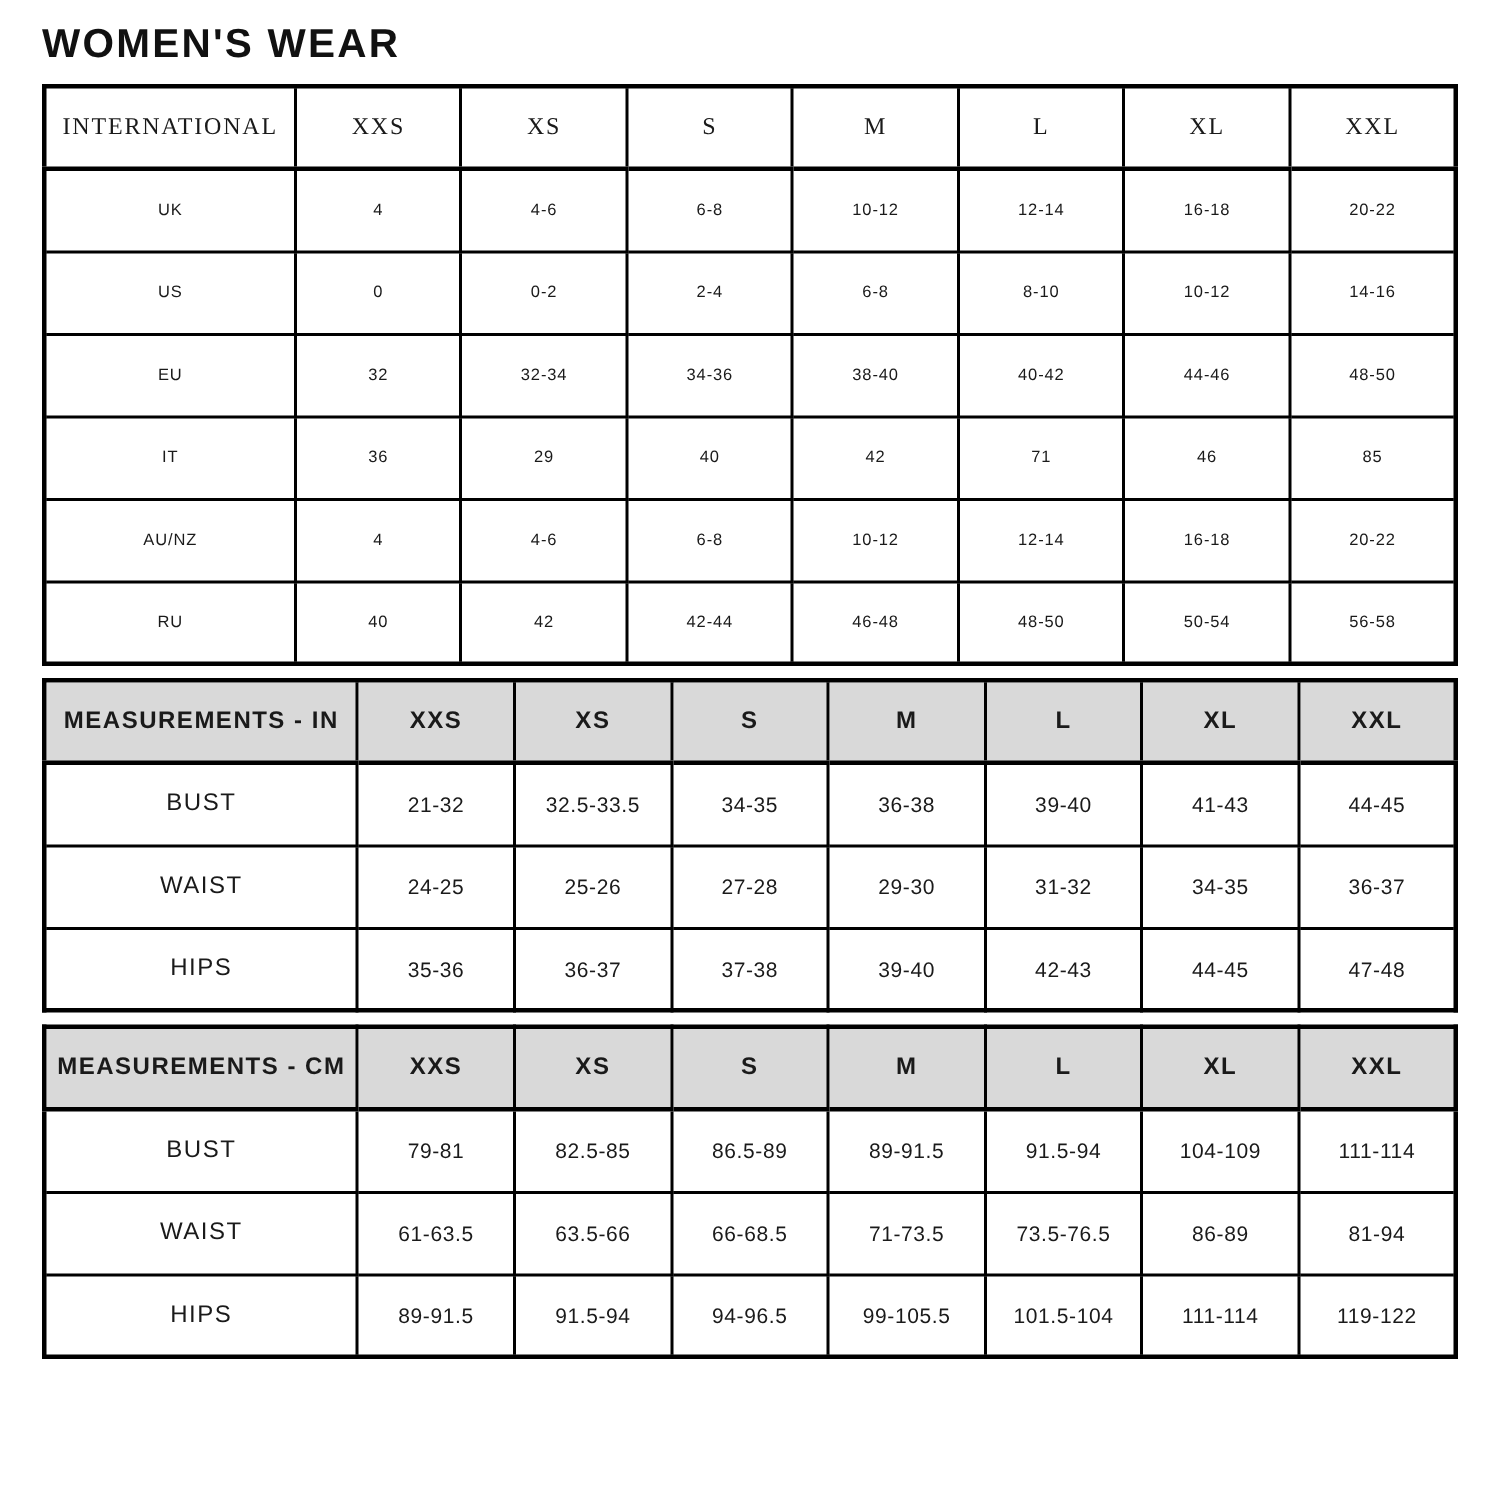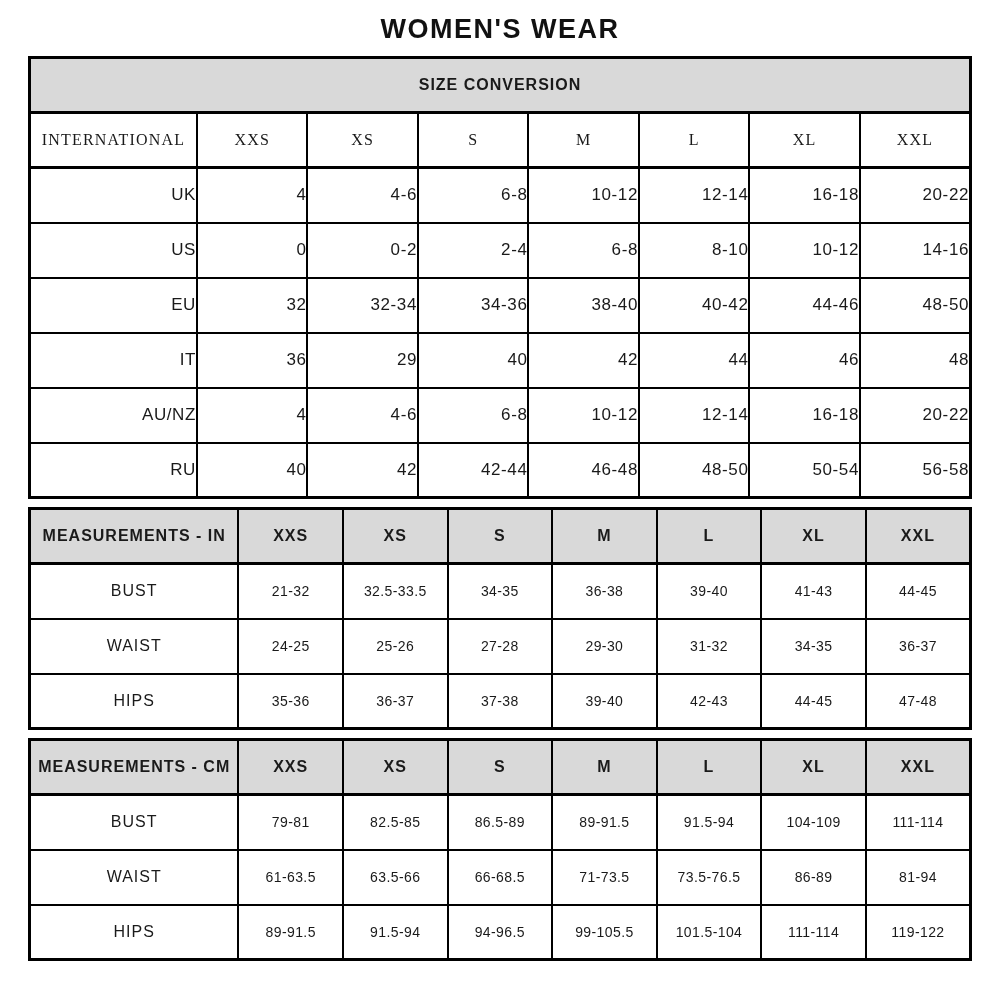--- a/index.html
+++ b/index.html
@@ -16,7 +16,6 @@
     background: #ffffff;
   }
   .title {
-    text-align: center;
     font-size: 27px;
     font-weight: bold;
     letter-spacing: 1.5px;

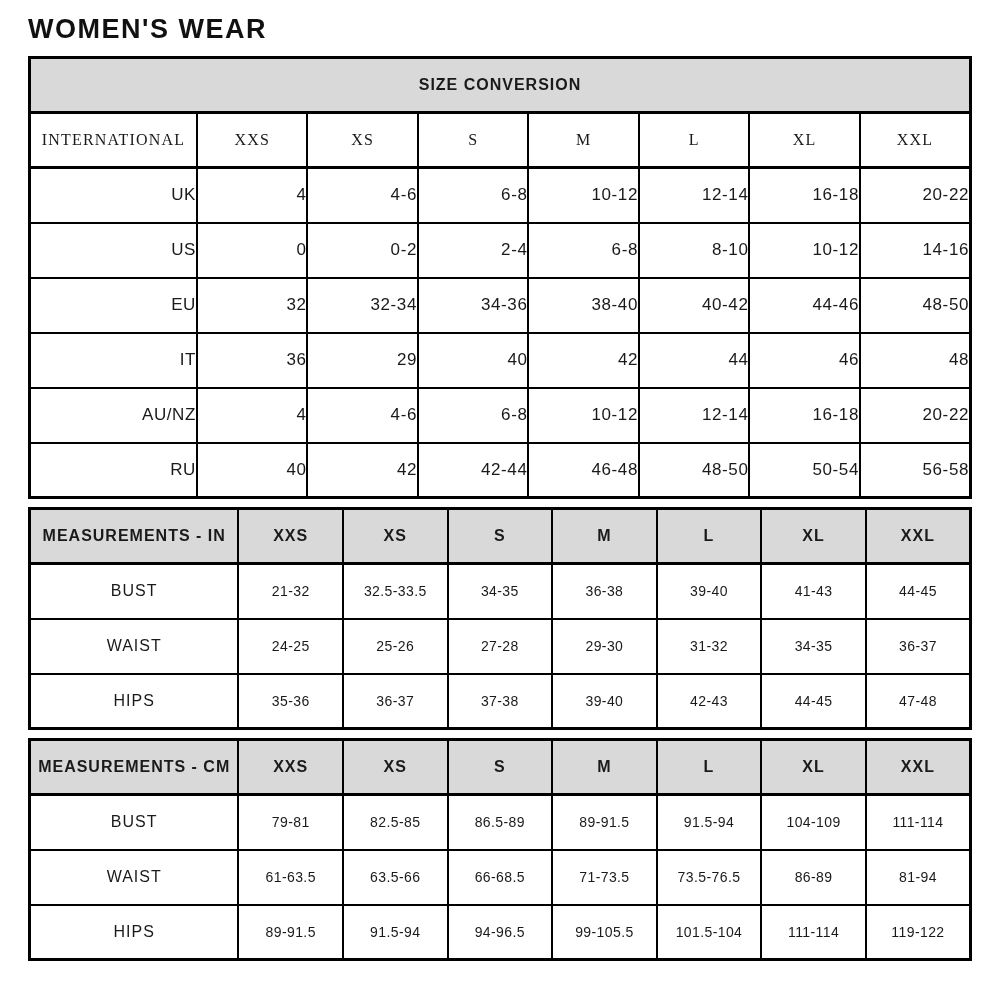--- a/index.html
+++ b/index.html
@@ -96,9 +96,6 @@
     </colgroup>
     <tbody>
         <tr>
-          <td class="shaded title-cell" colspan="8">SIZE CONVERSION</td>
-        </tr>
-        <tr>
           <td class="plain-header-cell">INTERNATIONAL</td>
           <td class="plain-header-cell">XXS</td>
           <td class="plain-header-cell">XS</td>

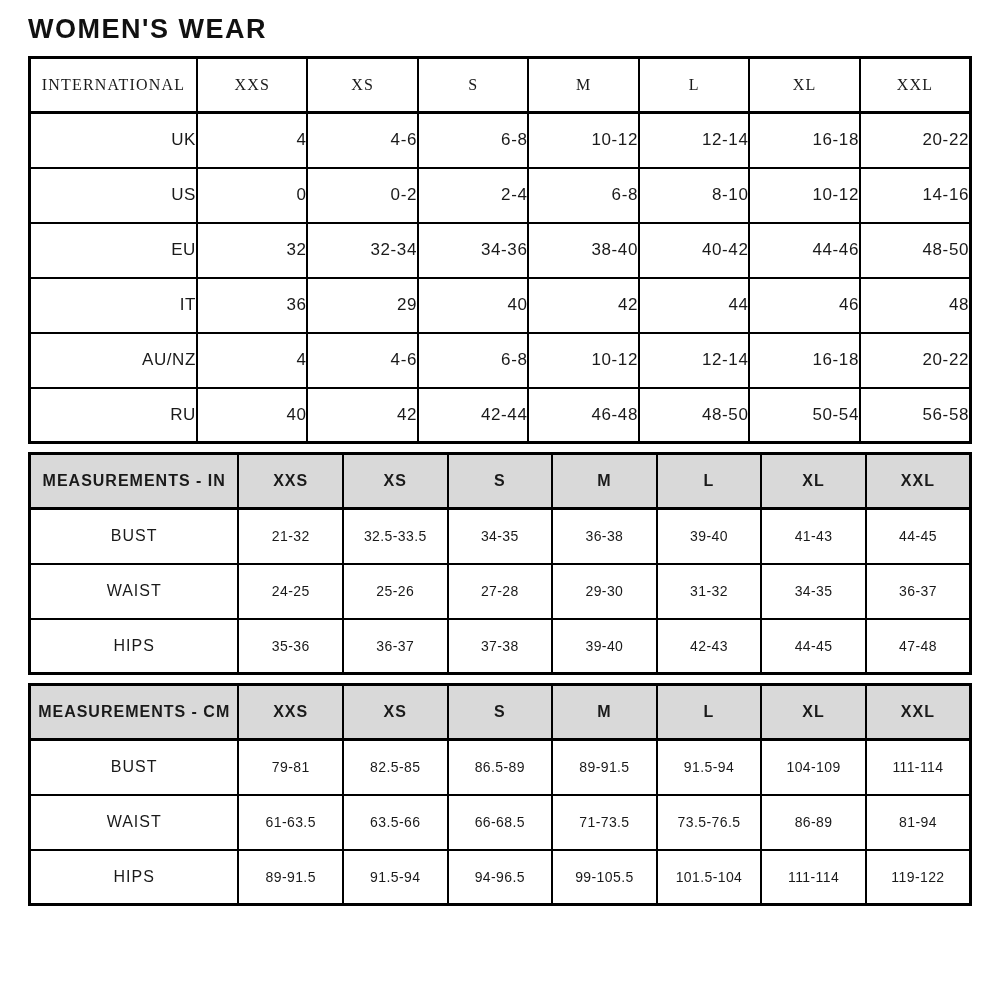--- a/index.html
+++ b/index.html
@@ -58,9 +58,8 @@
     border-bottom-width: 3px;
   }
   .t1 td.value-cell, .t1 td.row-label {
-    font-size: 17px;
+    font-size: 11px;
     letter-spacing: 0.6px;
-    text-align: right;
   }
   .t23 td.row-label {
     font-size: 16px;

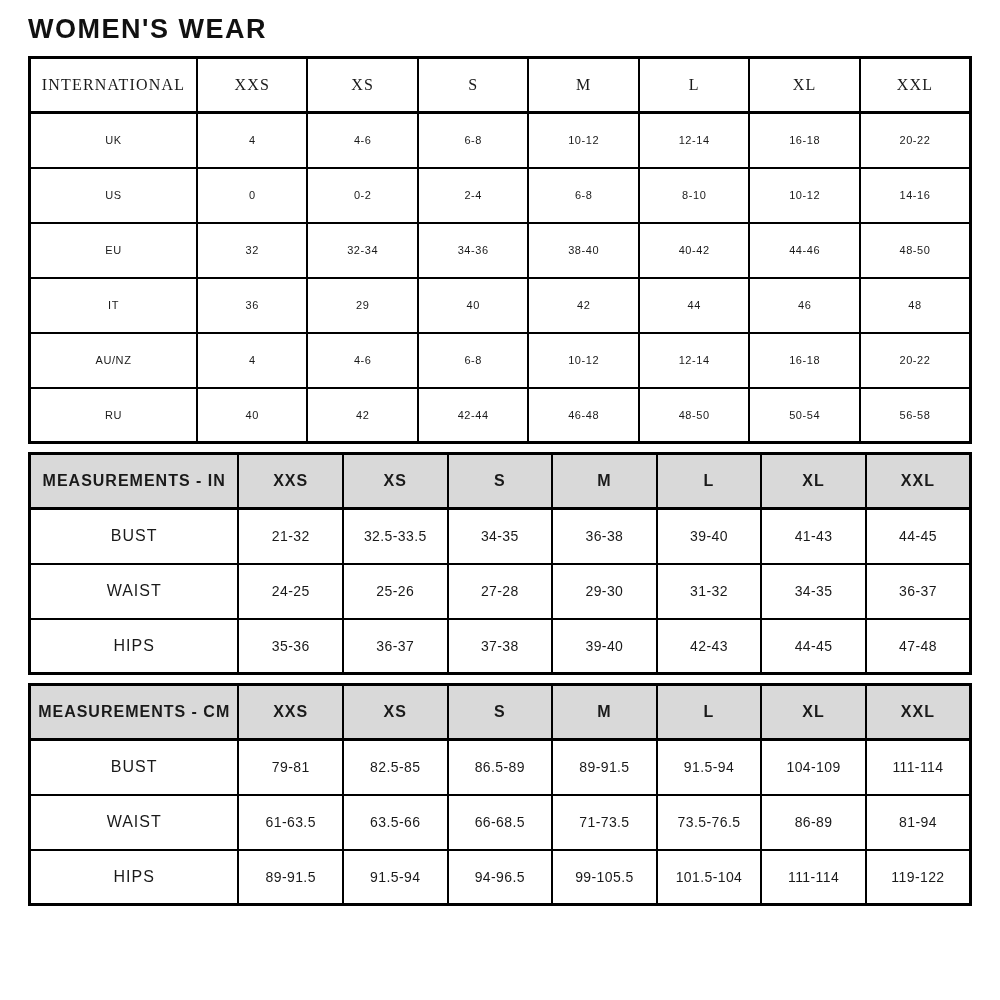--- a/index.html
+++ b/index.html
@@ -140,7 +140,7 @@
           <td class="value-cell">29</td>
           <td class="value-cell">40</td>
           <td class="value-cell">42</td>
-          <td class="value-cell">44</td>
+          <td class="value-cell">71</td>
           <td class="value-cell">46</td>
           <td class="value-cell">48</td>
         </tr>

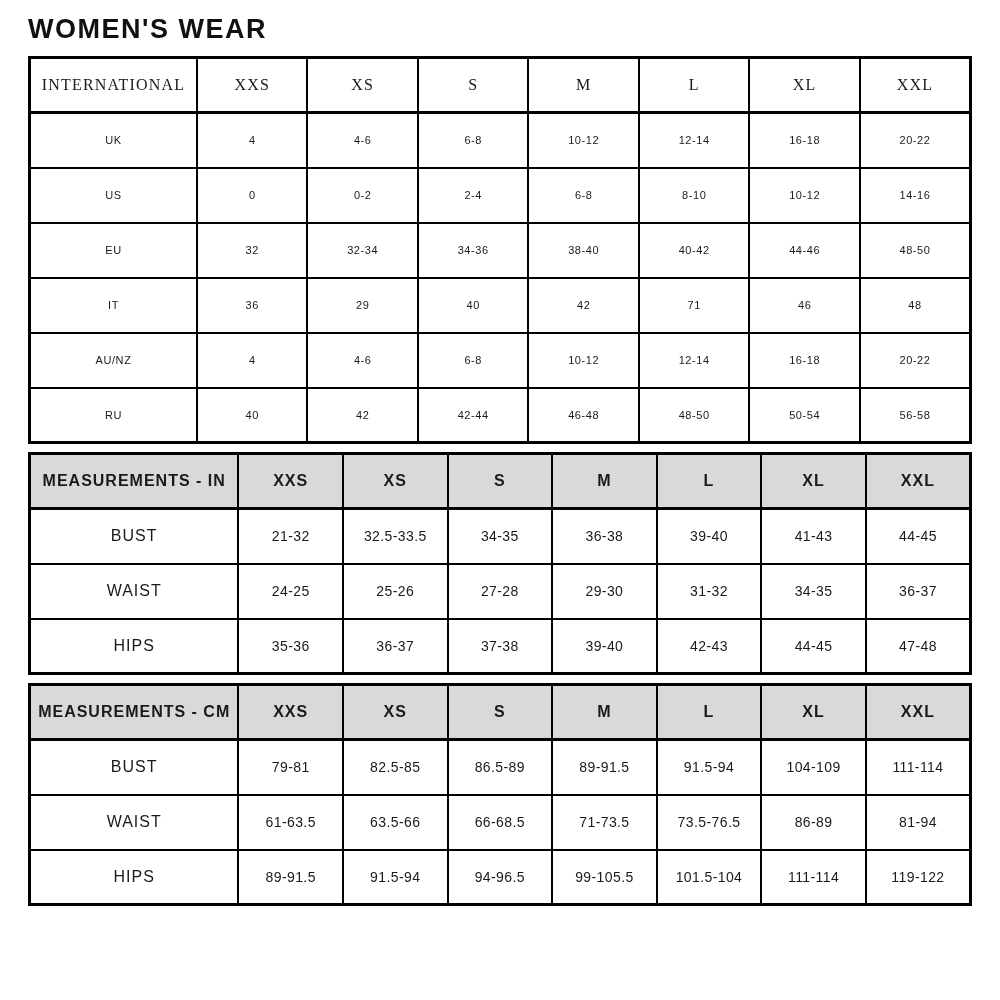--- a/index.html
+++ b/index.html
@@ -142,7 +142,7 @@
           <td class="value-cell">42</td>
           <td class="value-cell">71</td>
           <td class="value-cell">46</td>
-          <td class="value-cell">48</td>
+          <td class="value-cell">85</td>
         </tr>
         <tr>
           <td class="row-label">AU/NZ</td>

